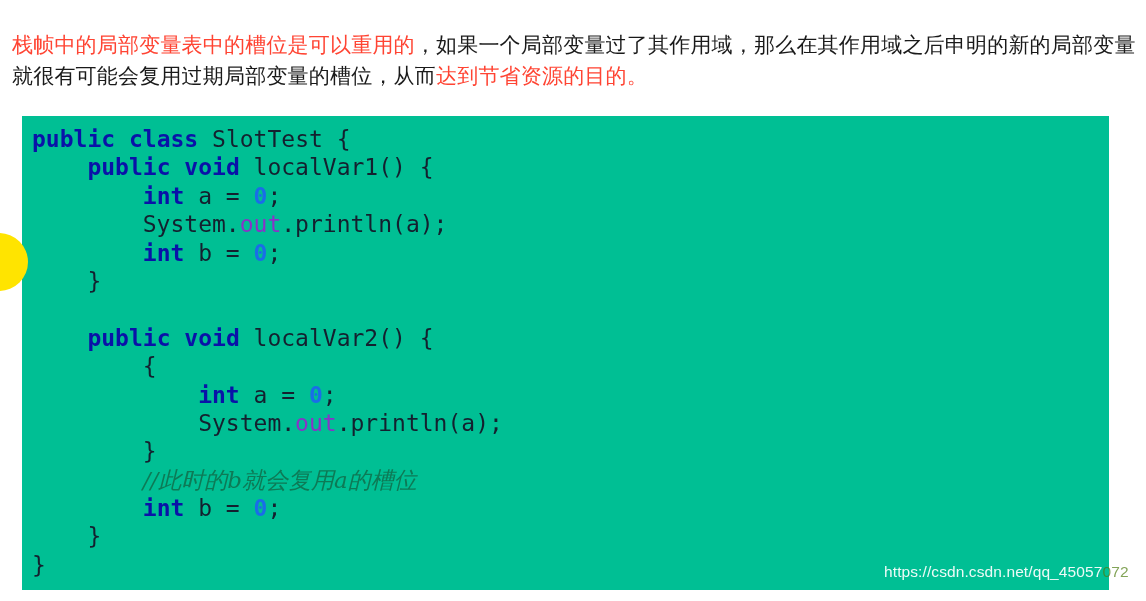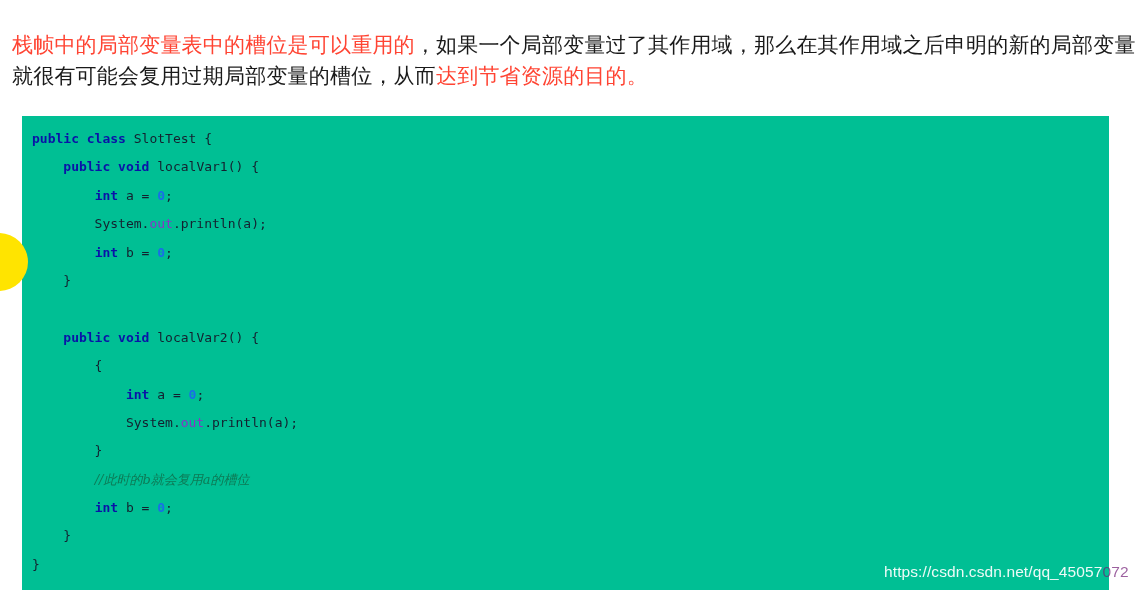--- a/index.html
+++ b/index.html
@@ -61,7 +61,7 @@
     top: 9px;
     right: 16px;
     font-family: "DejaVu Sans Mono", "Liberation Mono", monospace;
-    font-size: 13px;
+    font-size: 23px;
     line-height: 28.4px;
     color: #121c2e;
     white-space: pre;

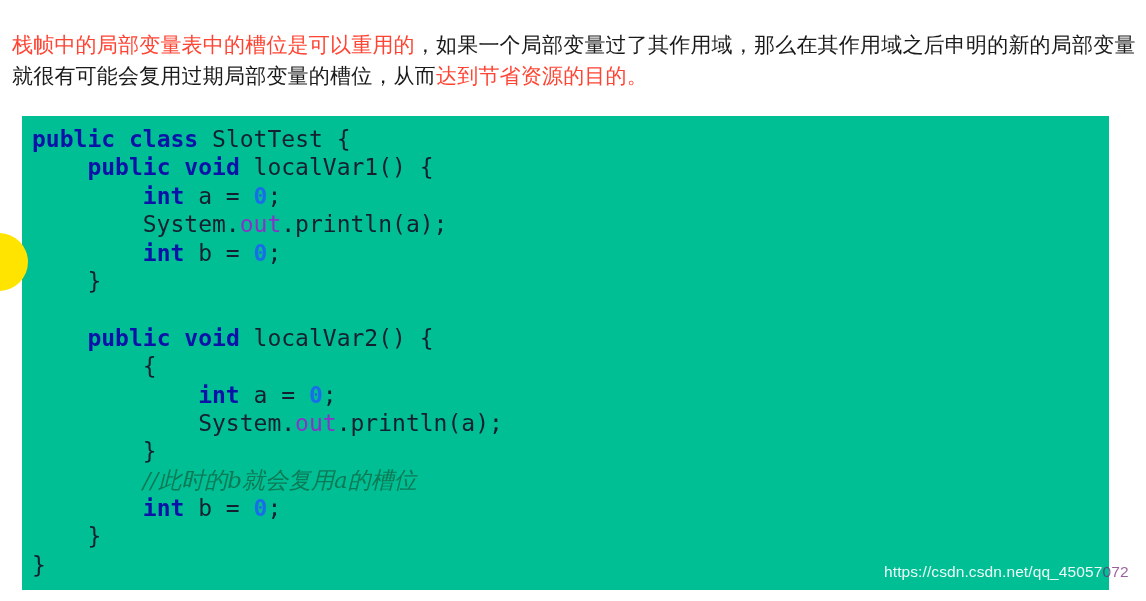--- a/index.html
+++ b/index.html
@@ -91,7 +91,7 @@
     letter-spacing: 0.1px;
   }
   #watermark .tail {
-    color: #701a75;
+    color: #4d7c0f;
     opacity: 0.75;
   }
   #watermark-ghost {

